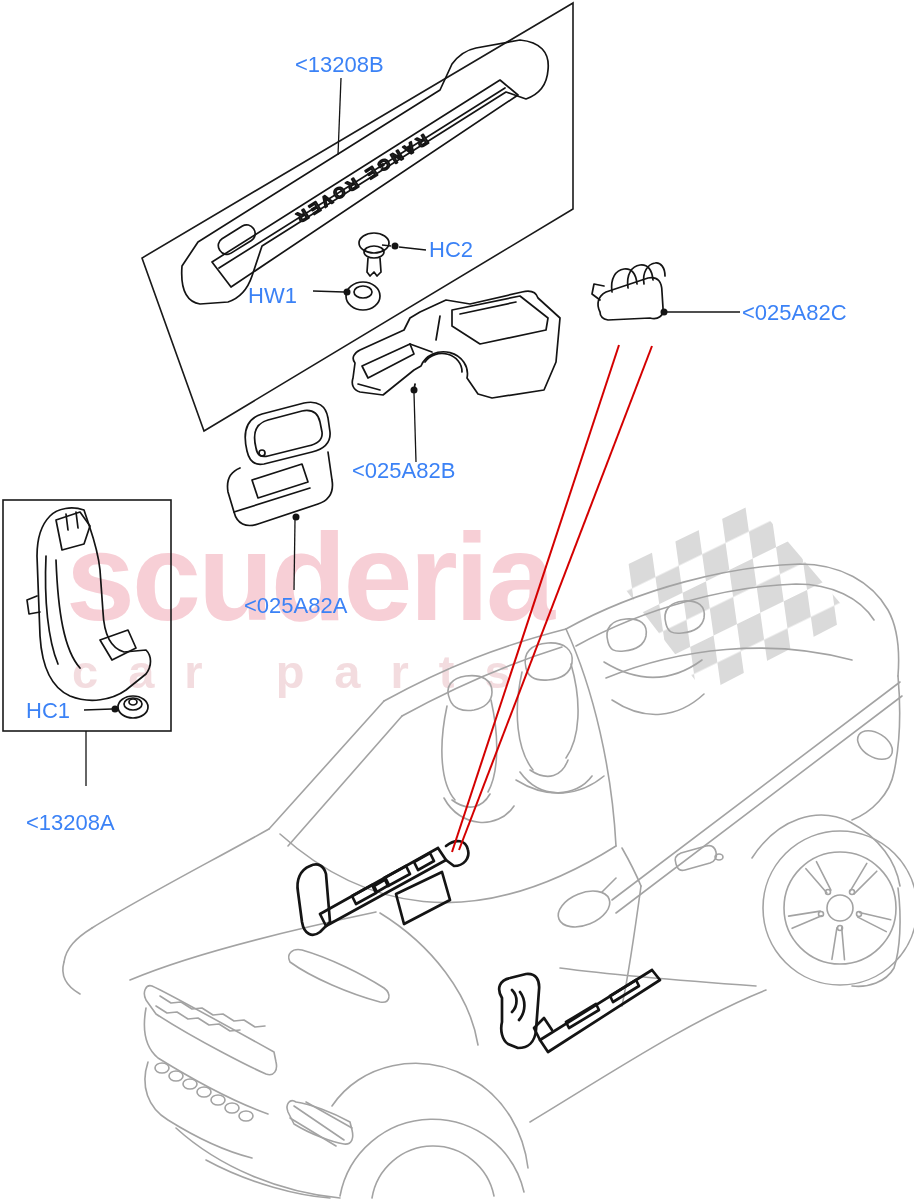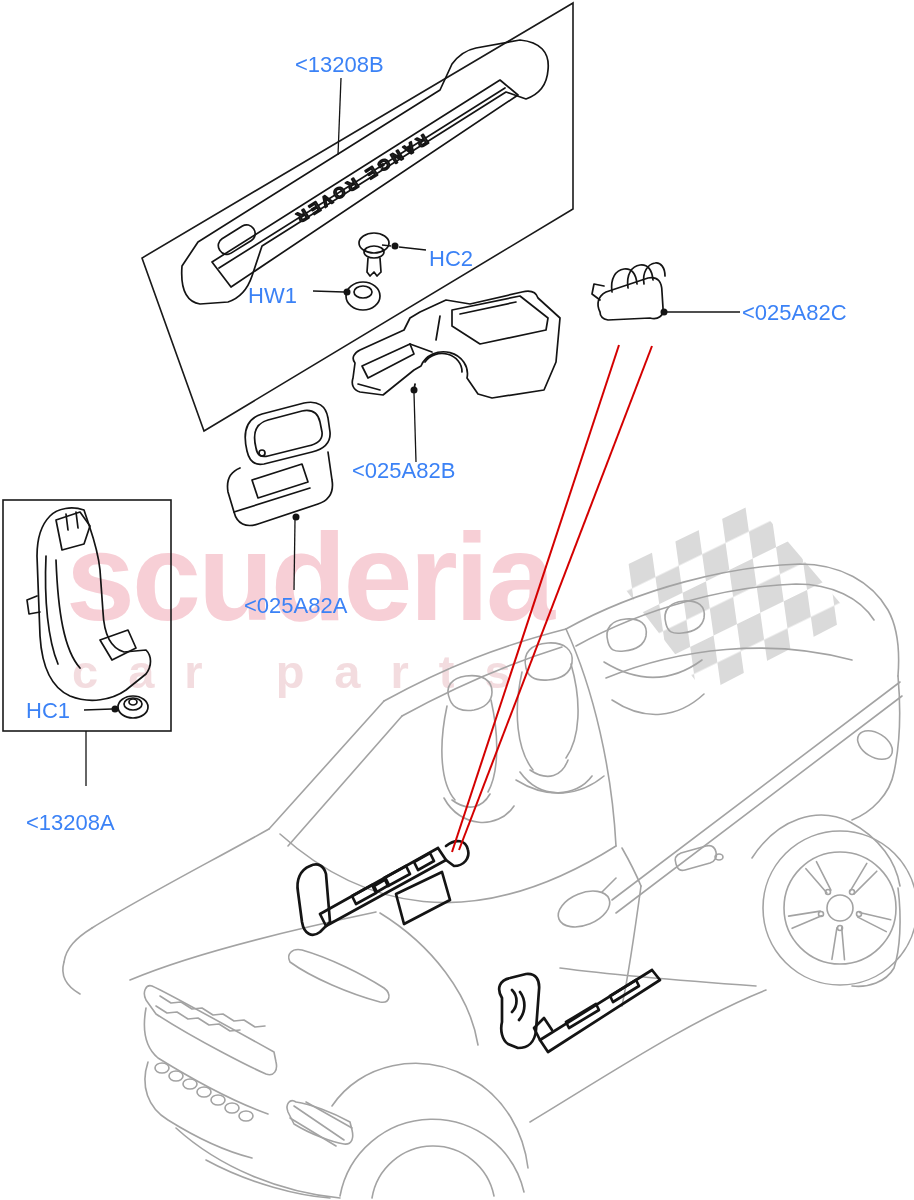--- a/index.html
+++ b/index.html
@@ -226,7 +226,7 @@
 </svg>
 
 <div class="plabel" style="left:295px;top:52px">&lt;13208B</div>
-<div class="plabel" style="left:429px;top:246px">HC2</div>
+<div class="plabel" style="left:429px;top:237px">HC2</div>
 <div class="plabel" style="left:248px;top:283px">HW1</div>
 <div class="plabel" style="left:742px;top:300px">&lt;025A82C</div>
 <div class="plabel" style="left:352px;top:458px">&lt;025A82B</div>

